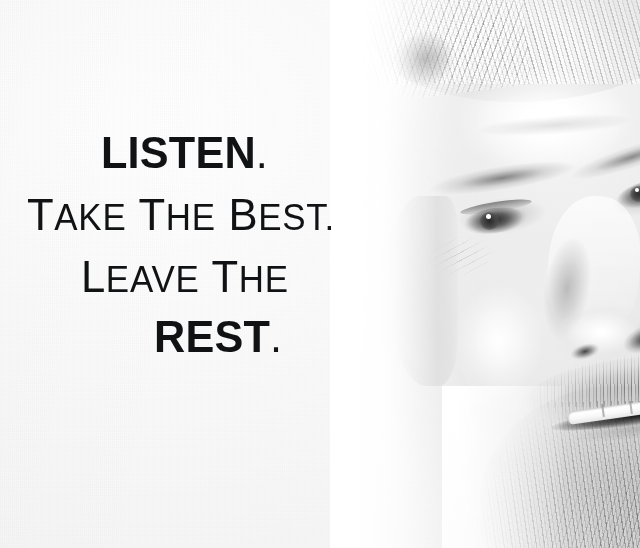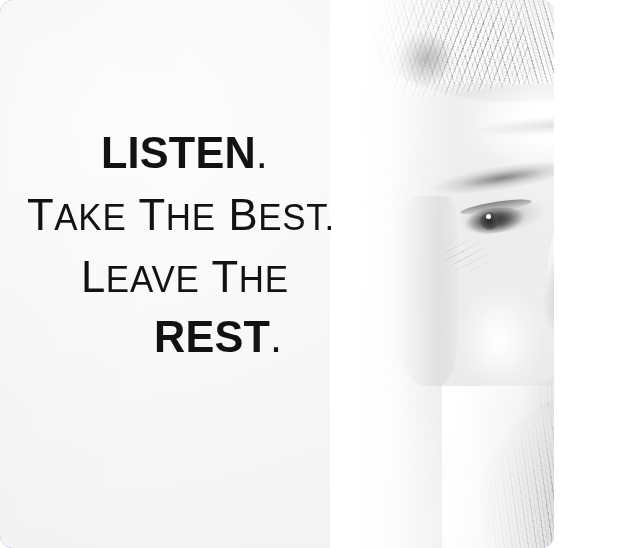--- a/index.html
+++ b/index.html
@@ -12,11 +12,10 @@
   
   #poster{
     position:relative;
-    width:554px;height:548px;
+    width:640px;height:548px;
     overflow:hidden;
     background:#8b5cf6;
     user-select:none;
-    border-radius:13px;
   }
 
   

